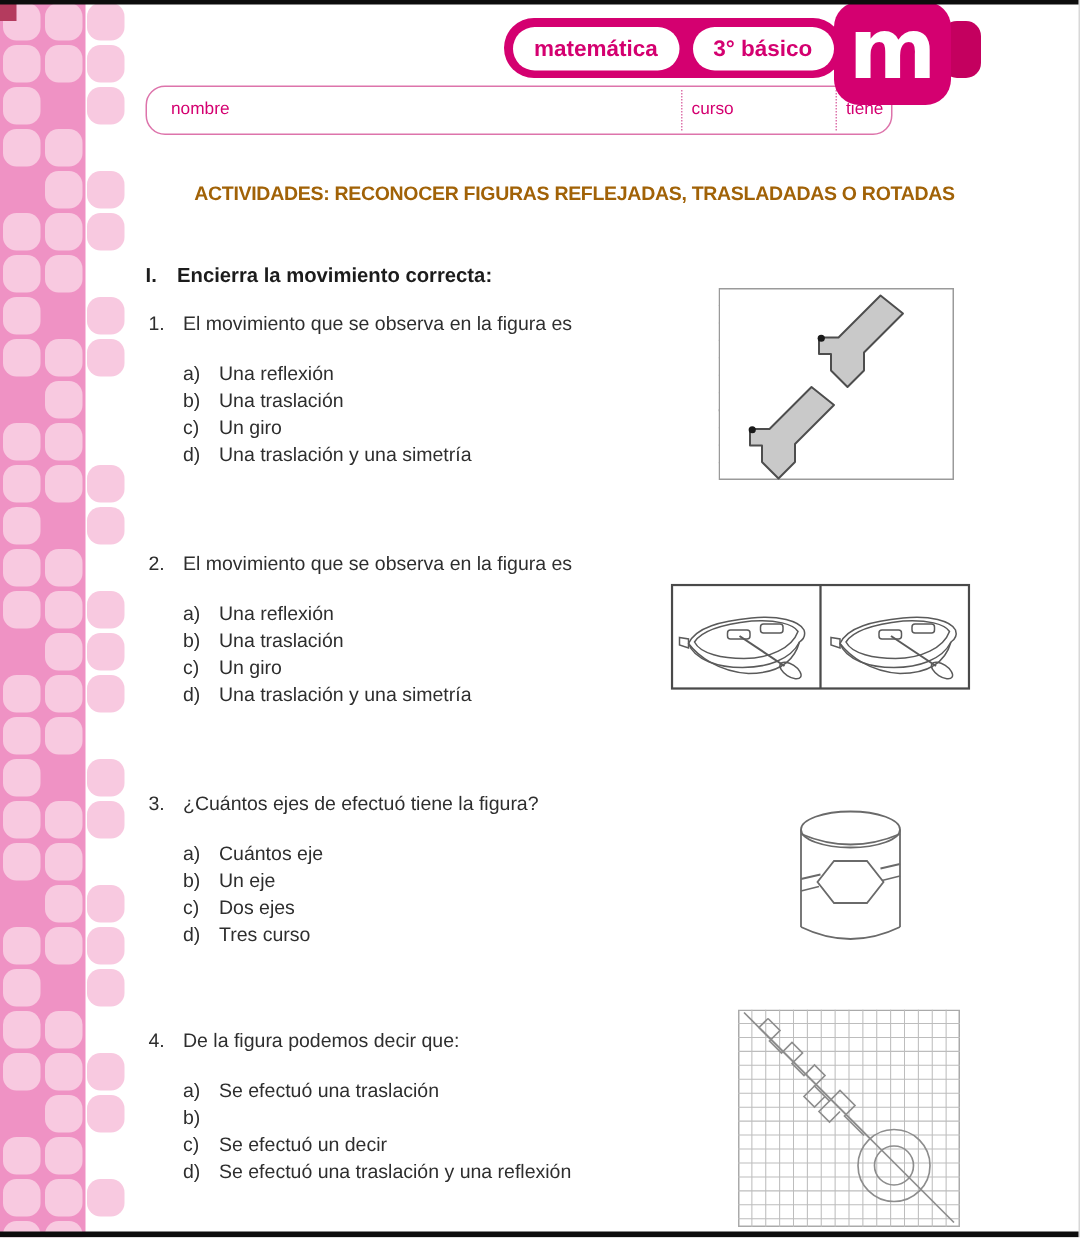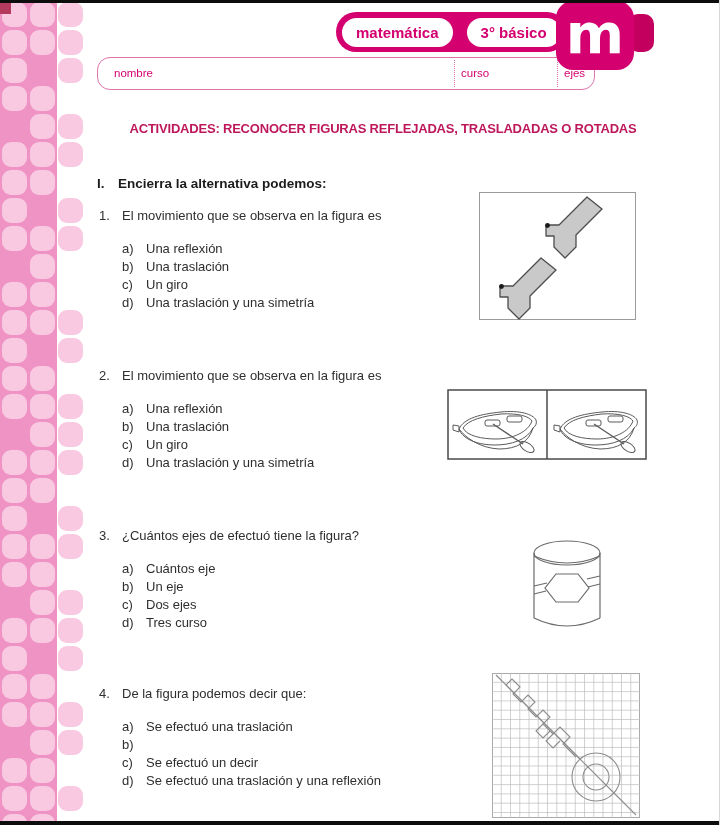--- a/index.html
+++ b/index.html
@@ -20,7 +20,7 @@
   
   .badge-capsule{
     position:absolute;left:336px;top:12px;height:40px;z-index:10;
-    background:#d40070;border-radius:22px;display:flex;align-items:center;gap:14px;padding:0 6px;
+    background:#d40070;border-radius:22px;display:flex;align-items:center;gap:9px;padding:0 6px;
   }
   .pill{
     background:#ffffff;border-radius:15px;height:29px;line-height:29px;

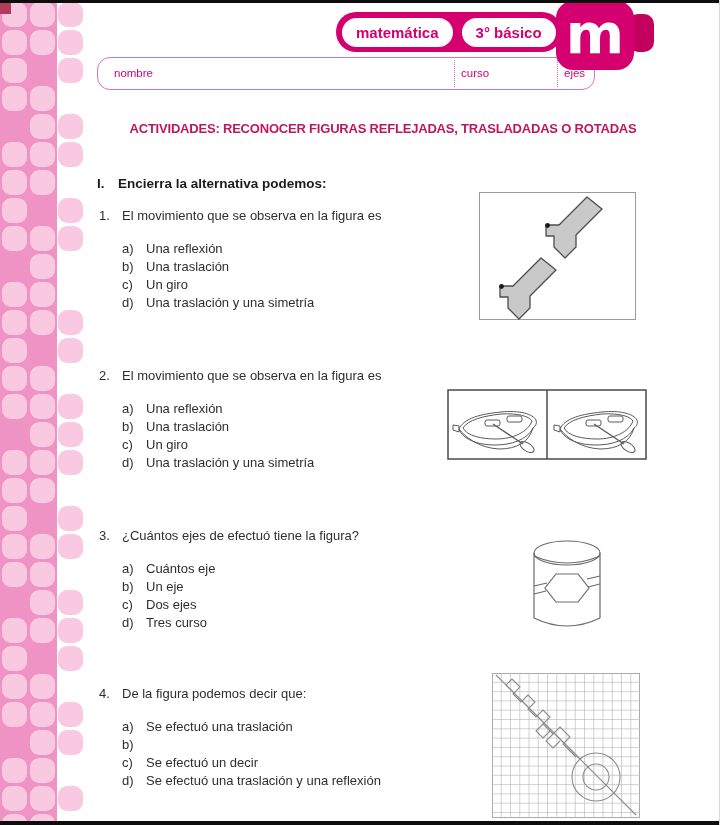--- a/index.html
+++ b/index.html
@@ -165,7 +165,7 @@
     <span class="dotted-sep sep1"></span>
     <span class="form-label lbl-course">curso</span>
     <span class="dotted-sep sep2"></span>
-    <span class="form-label lbl-date">ejes</span>
+    <span class="form-label lbl-date">tiene</span>
   </div>
 
   <div class="doc-title">ACTIVIDADES: RECONOCER FIGURAS REFLEJADAS, TRASLADADAS O ROTADAS</div>

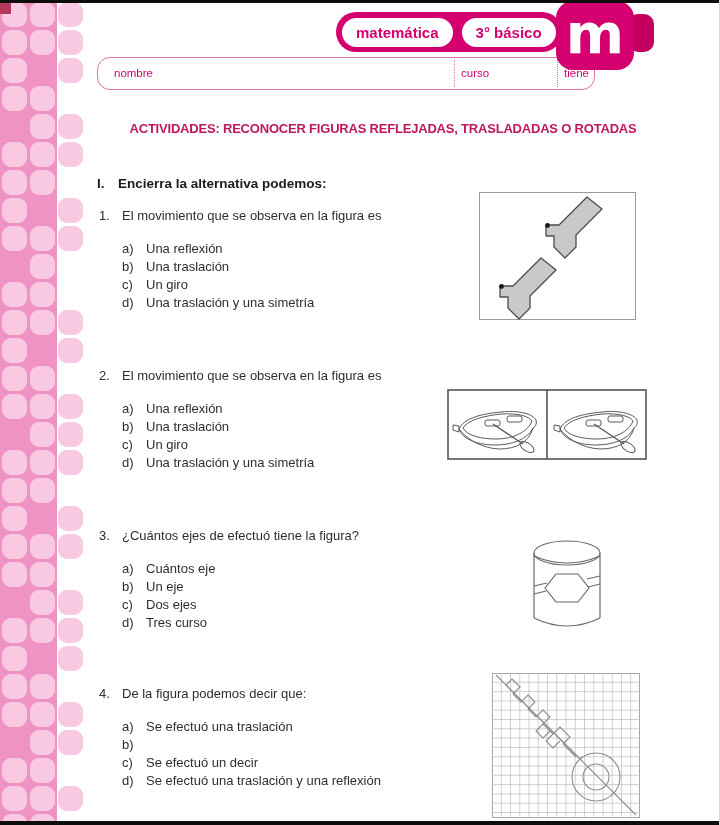--- a/index.html
+++ b/index.html
@@ -47,7 +47,7 @@
   
   .doc-title{
     position:absolute;left:97px;top:121px;width:572px;text-align:center;
-    font-size:13px;font-weight:bold;color:#be185d;letter-spacing:-0.2px;
+    font-size:13px;font-weight:bold;color:#a16207;letter-spacing:-0.2px;
   }
   .section-head{position:absolute;left:97px;top:176px;font-size:13.5px;font-weight:bold;color:#1c1c1c;display:flex;}
   .section-head .numeral{width:21px;}

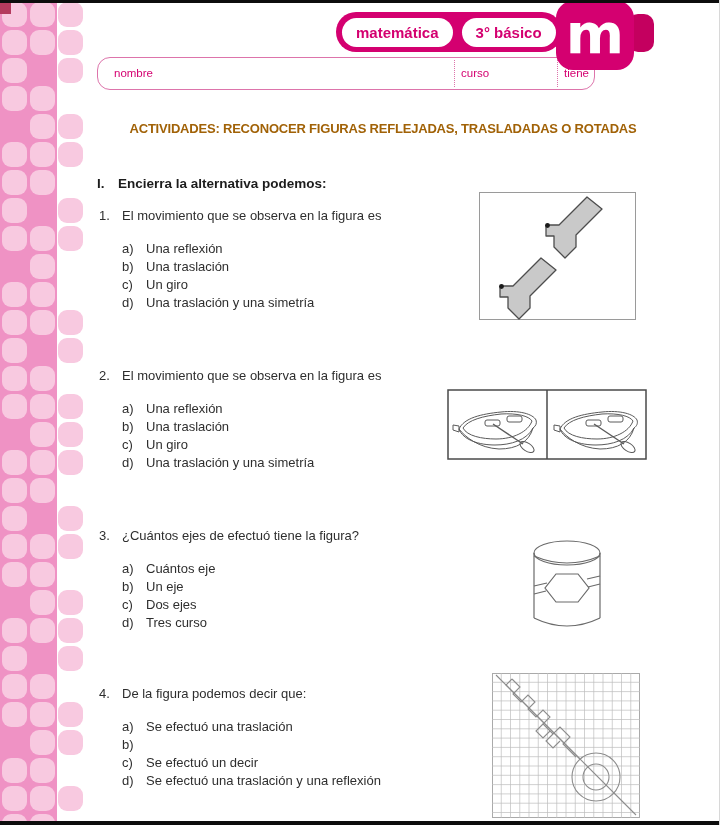--- a/index.html
+++ b/index.html
@@ -172,7 +172,7 @@
 
   <div class="section-head">
     <span class="numeral">I.</span>
-    <span>Encierra la alternativa podemos:</span>
+    <span>Encierra la movimiento correcta:</span>
   </div>
 
   <div class="question q1">

